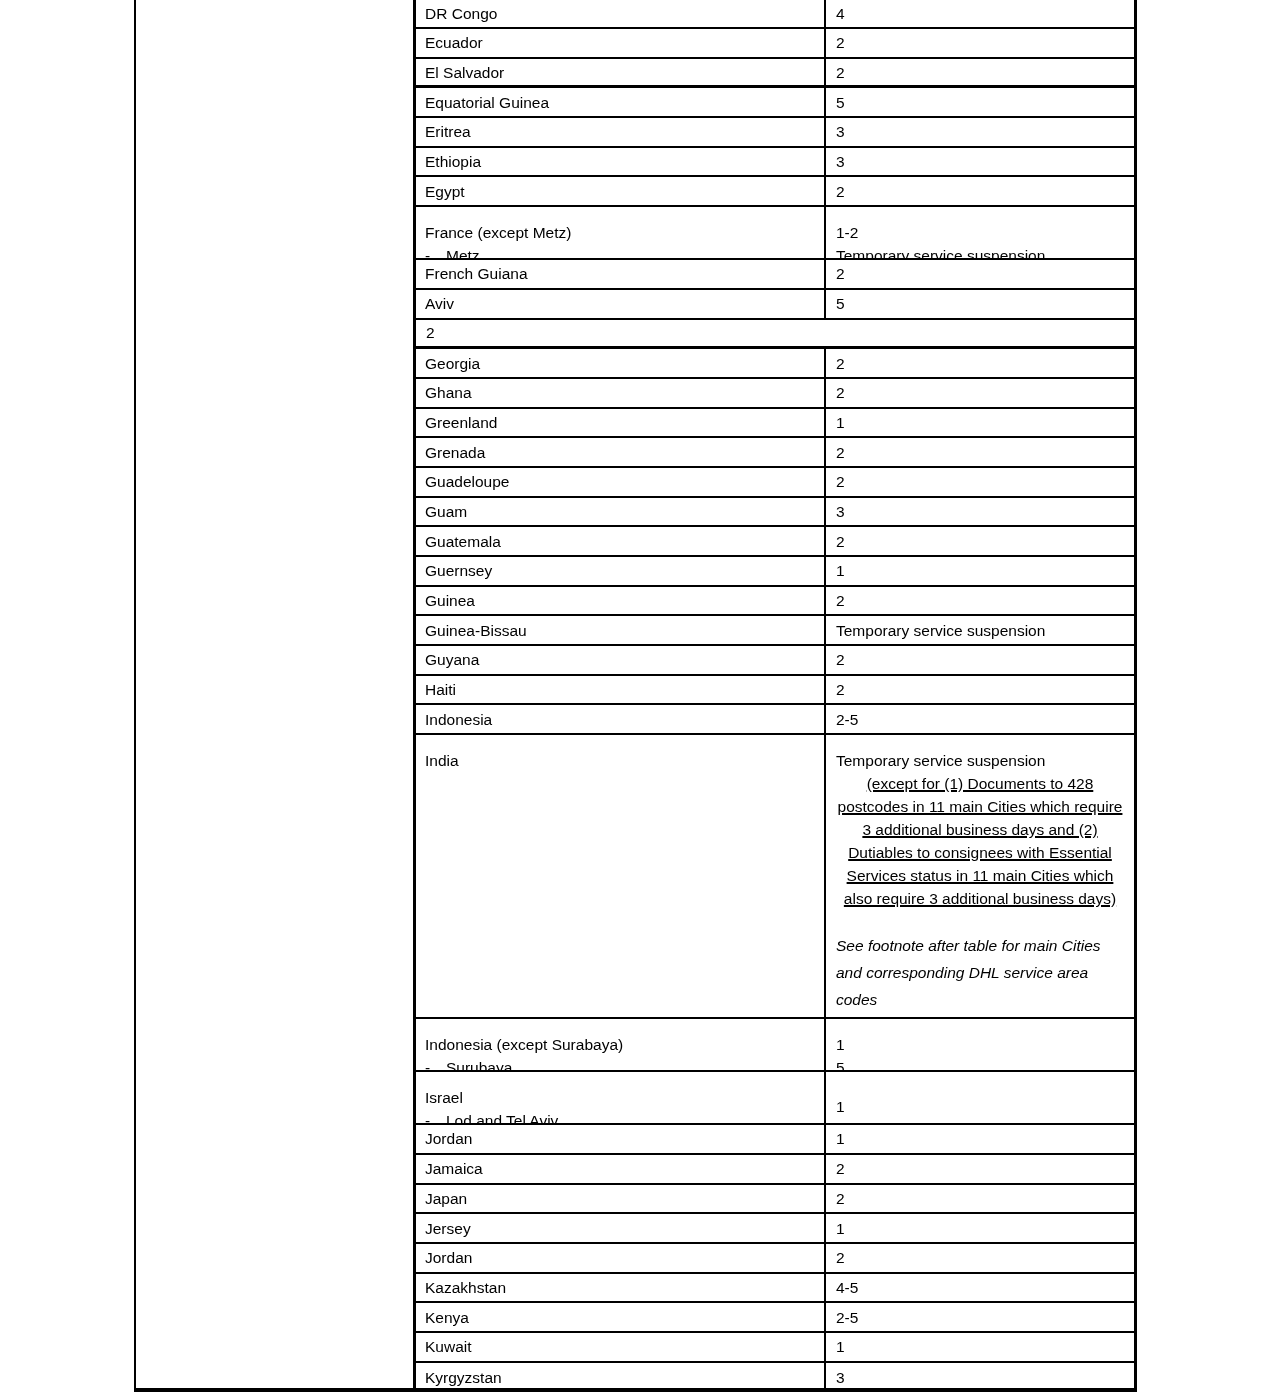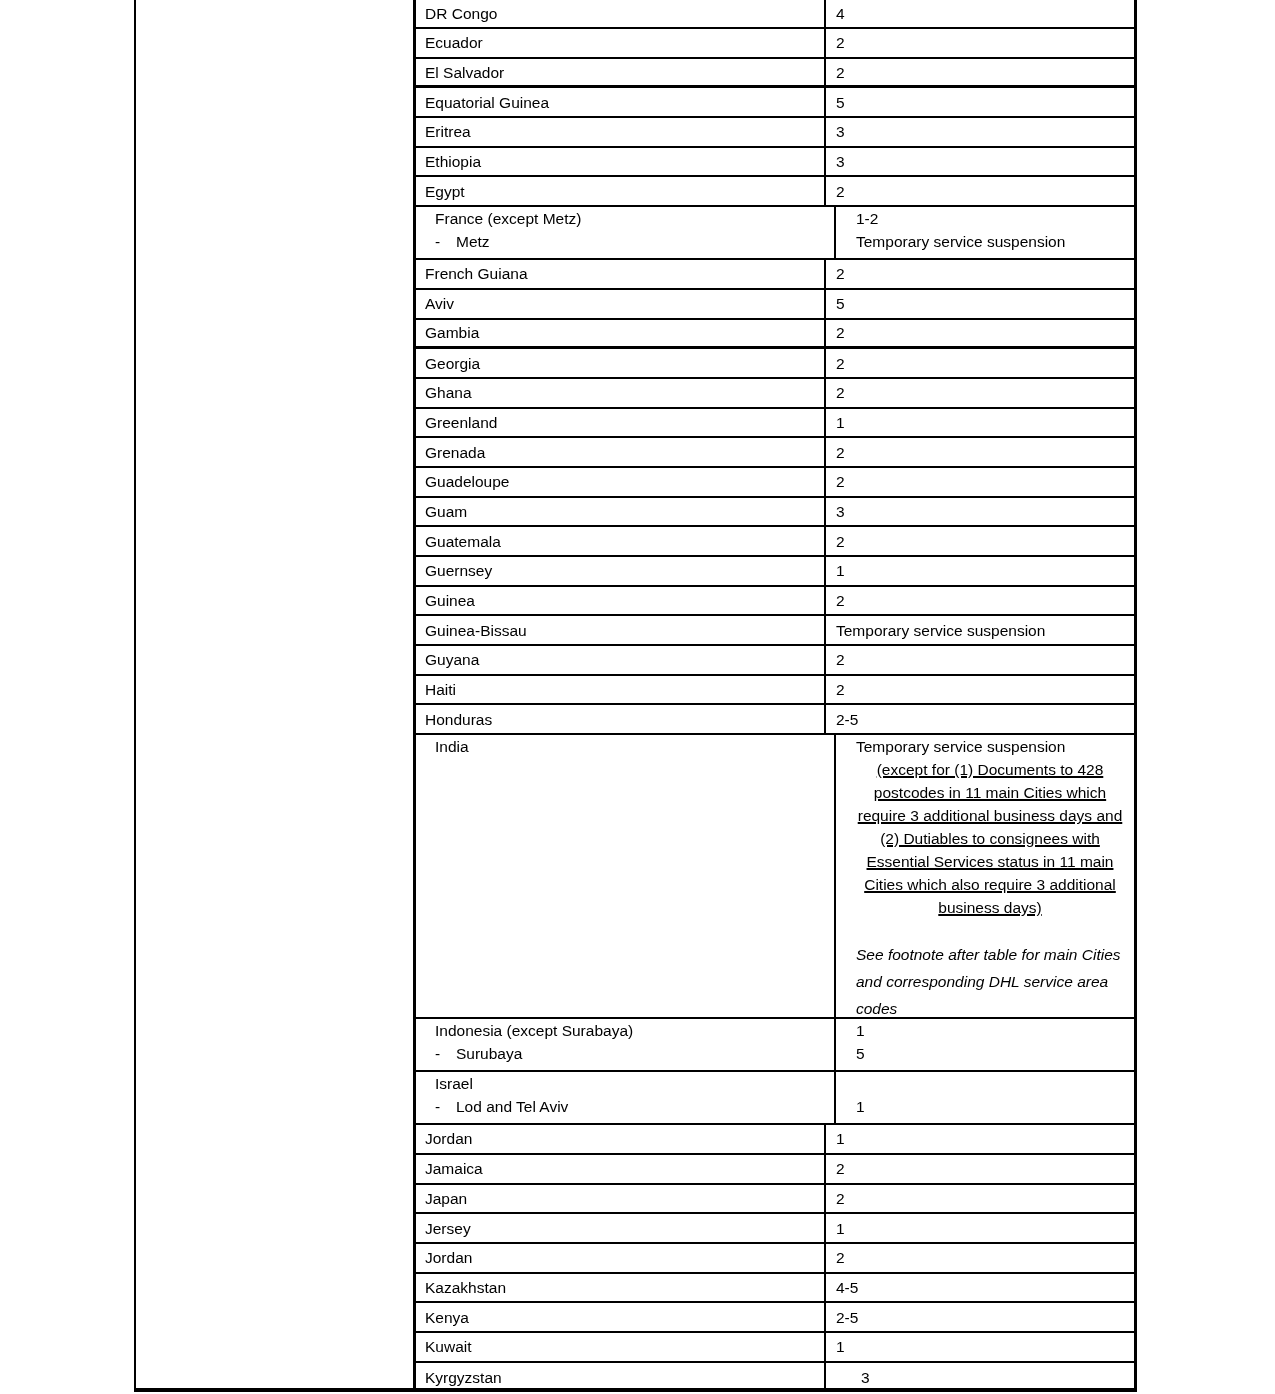--- a/index.html
+++ b/index.html
@@ -31,7 +31,7 @@
     flex:1; box-sizing:border-box; padding-left:10px; padding-right:10px;
     display:flex; flex-direction:column; justify-content:center;
   }
-  .row.multi .ccell, .row.multi .vcell { justify-content:flex-start; padding-top:0;margin-left:10px; }
+  .row.multi .ccell, .row.multi .vcell { justify-content:flex-start; padding-top:14px; }
   .row.vbottom .vcell { justify-content:flex-end; padding-bottom:5px; }
   .line { font-size:15.5px; line-height:23px; }
   .line.bold { font-weight:normal; }

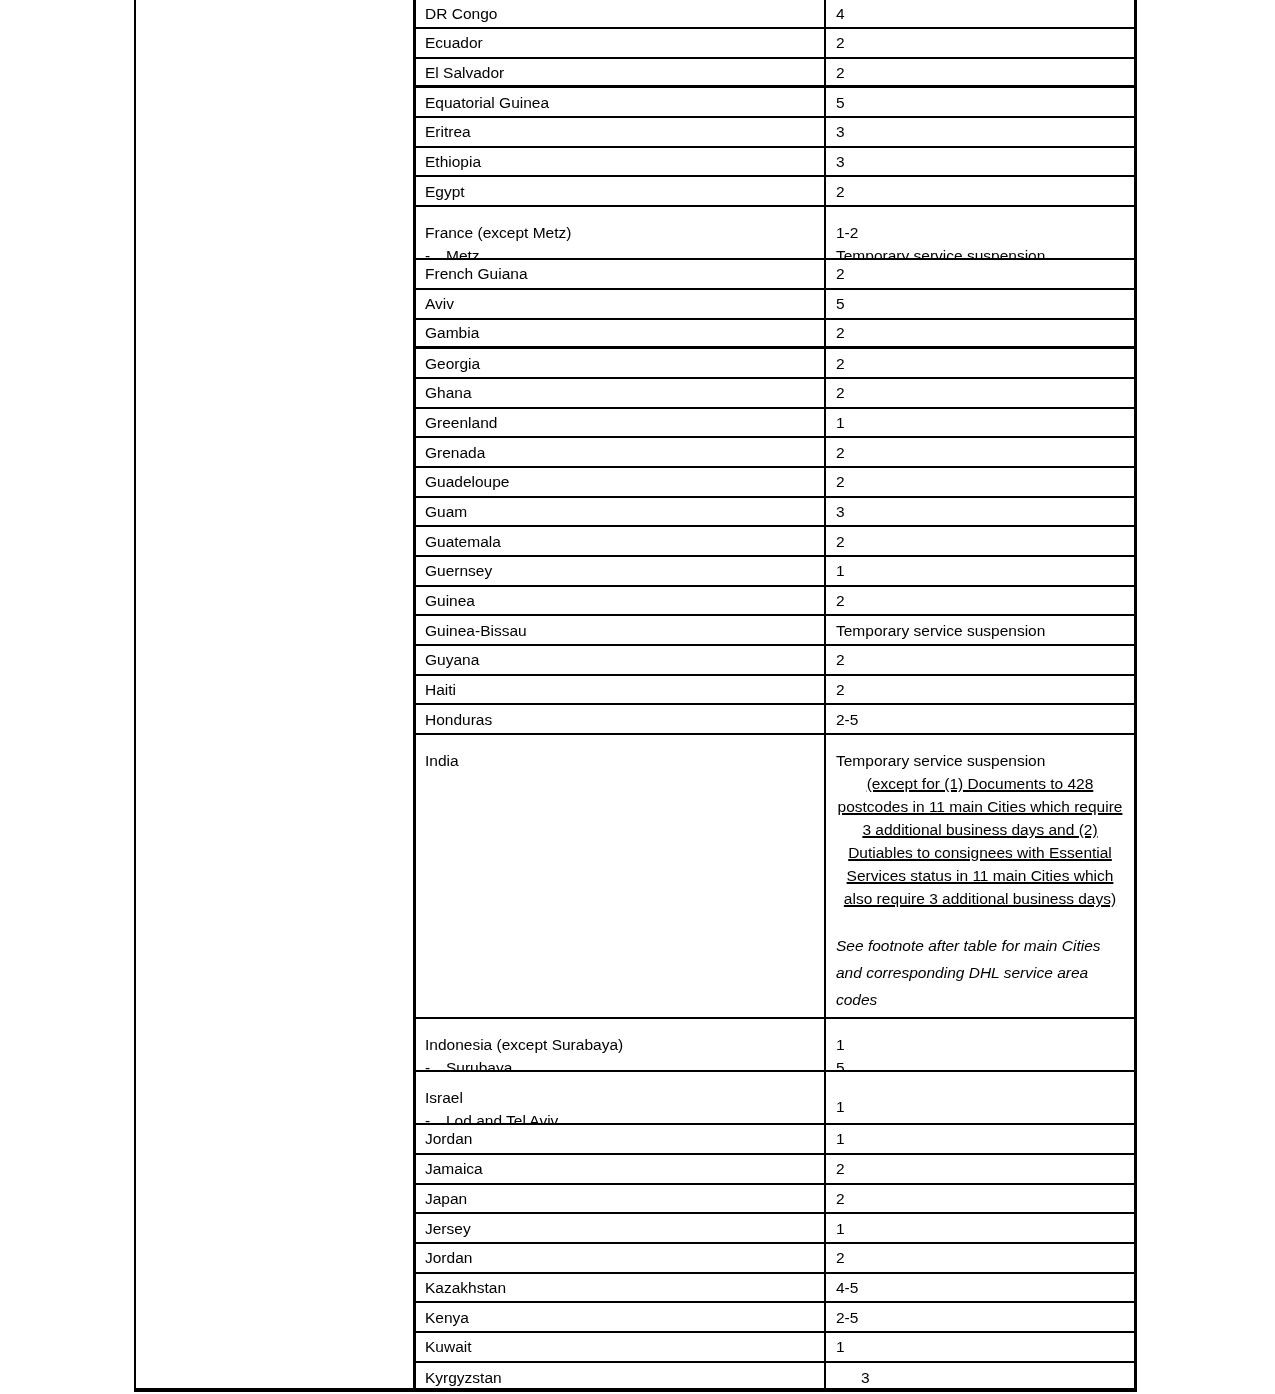--- a/index.html
+++ b/index.html
@@ -134,9 +134,6 @@
           </div>
         </div>
         <div class="row thick">
-          <div class="ccell">
-            <div class="line">Gambia</div>
-          </div>
           <div class="vcell">
             <div class="line">2</div>
           </div>

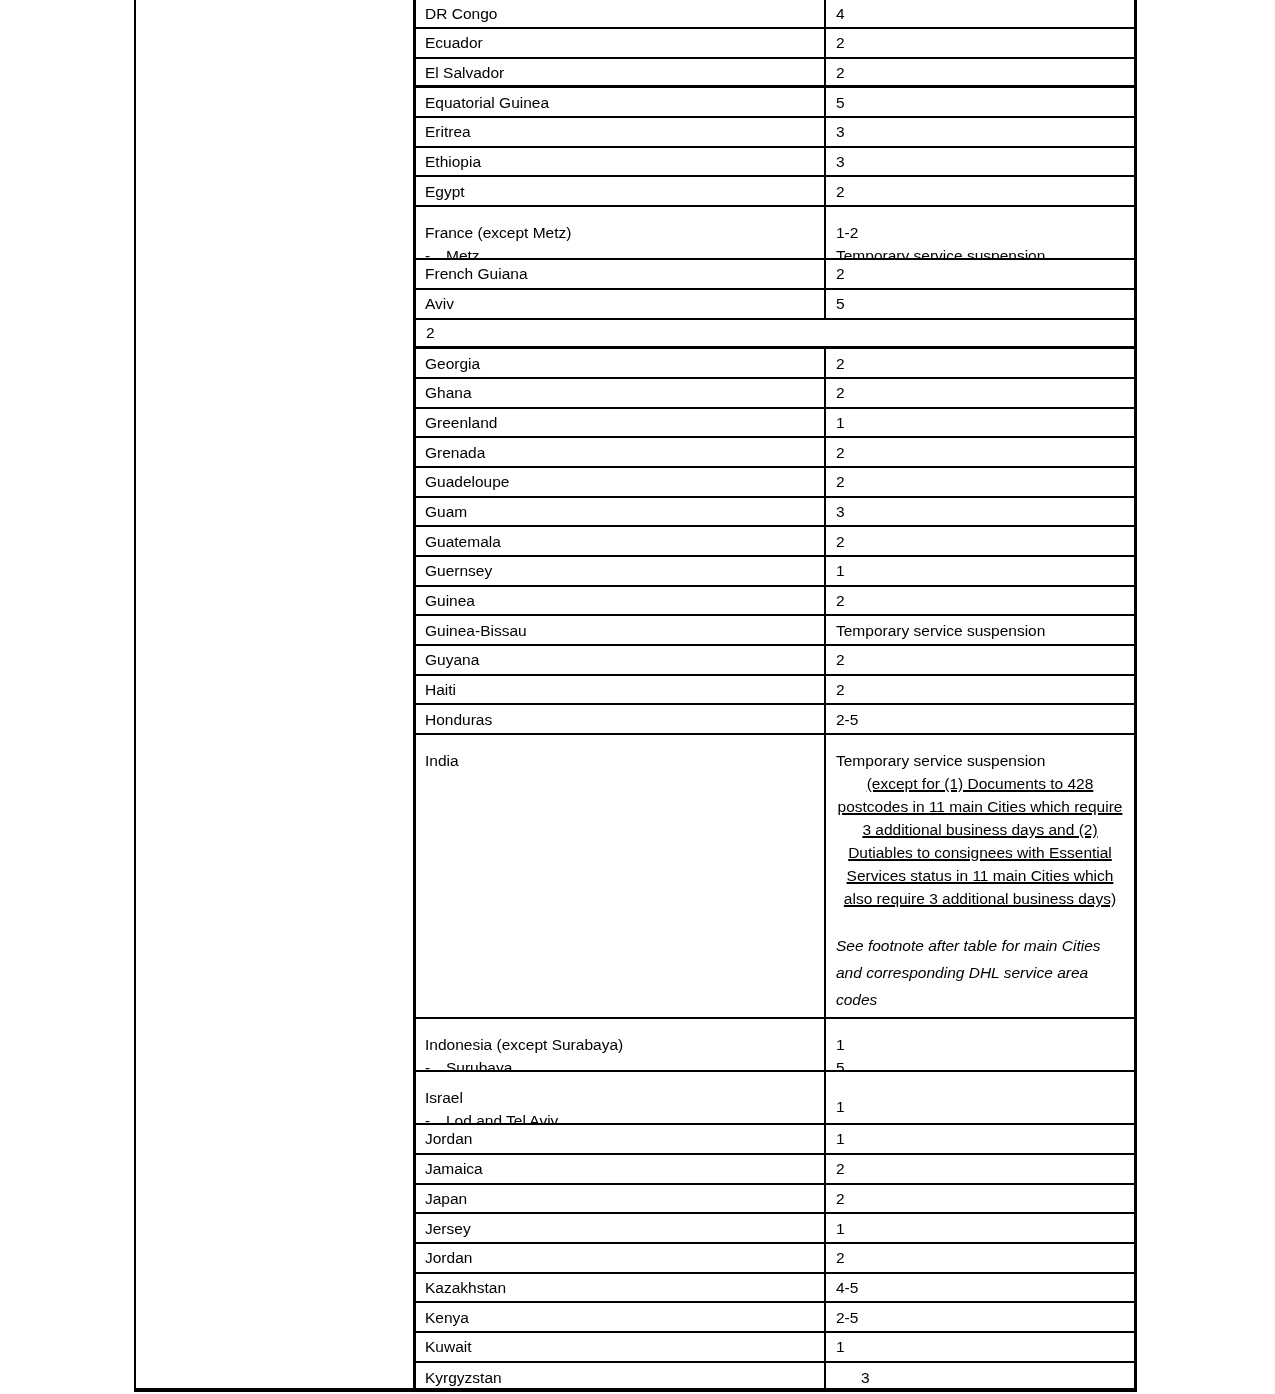--- a/index.html
+++ b/index.html
@@ -236,7 +236,7 @@
         </div>
         <div class="row">
           <div class="ccell">
-            <div class="line">Honduras</div>
+            <div class="line">Indonesia</div>
           </div>
           <div class="vcell">
             <div class="line">2-5</div>

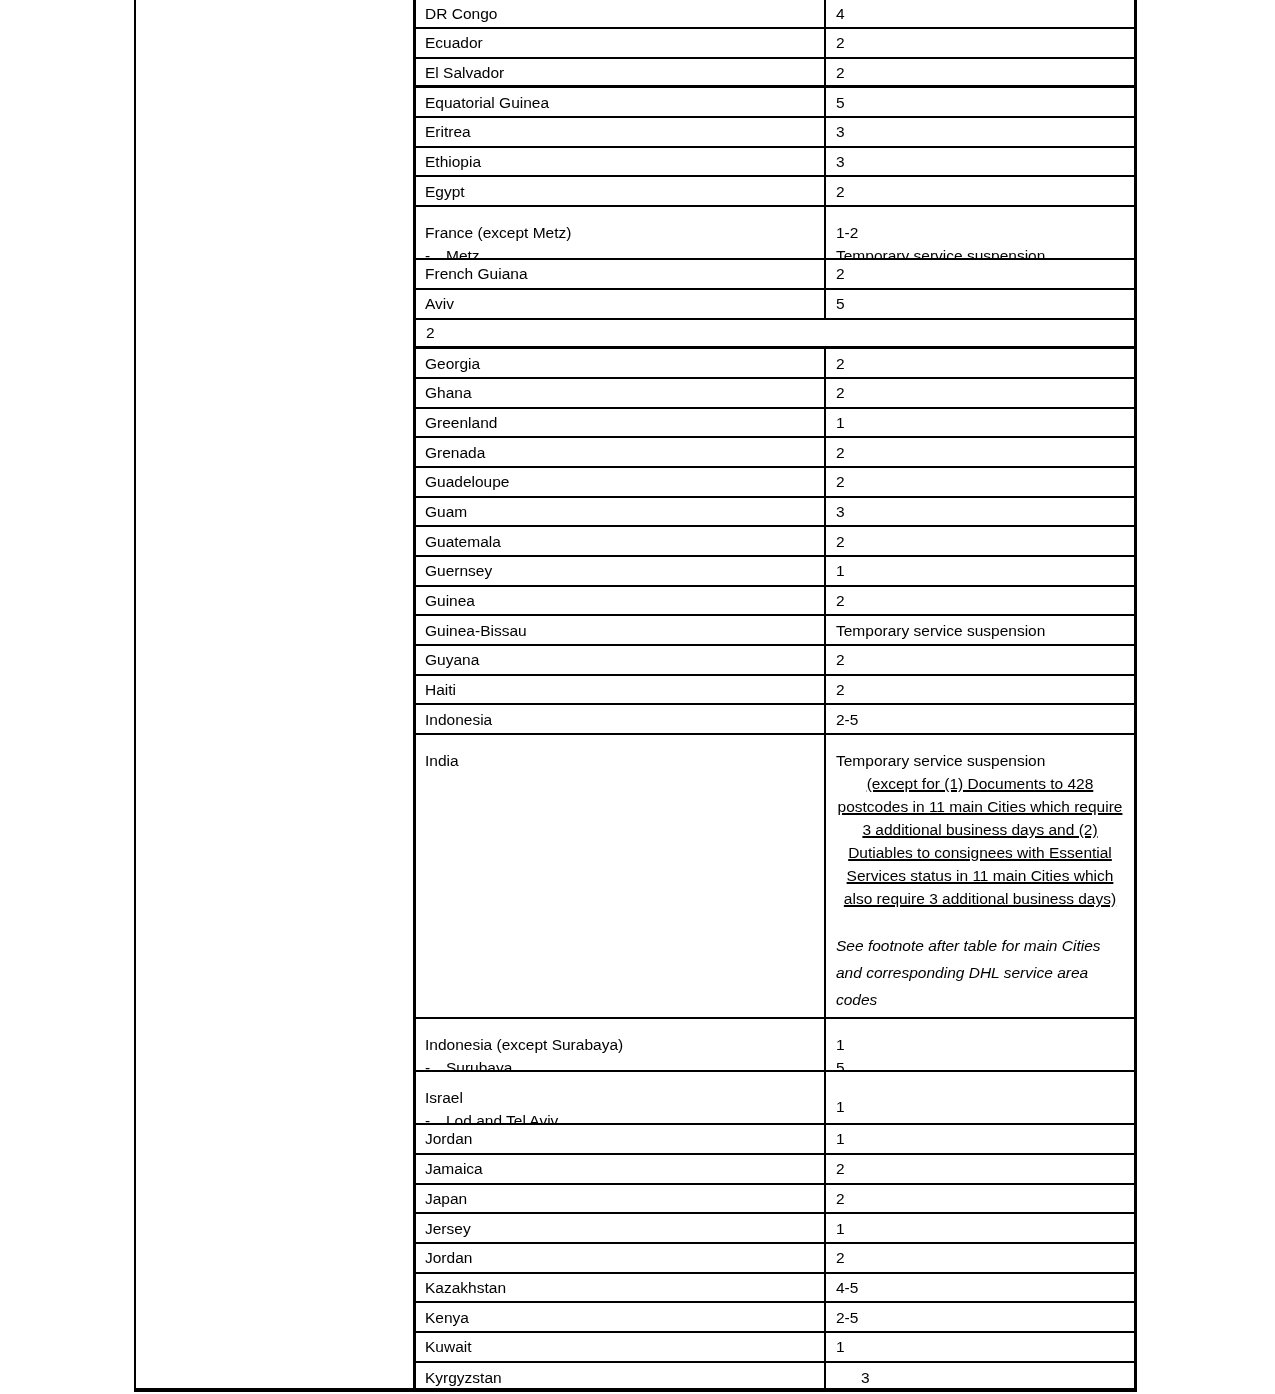--- a/index.html
+++ b/index.html
@@ -18,7 +18,7 @@
     display:flex; flex-direction:column; overflow:hidden;
   }
   .row { display:flex; box-sizing:border-box; border-bottom:2px solid #000; height:29.7px; flex:none; overflow:hidden; }
-  .row:last-child { border-bottom:none;gap:25px; }
+  .row:last-child { border-bottom:none; }
   .row.cut { height:29px; }
   .row.thick { border-bottom-width:3.5px; }
   .row.double { height:53px; }

